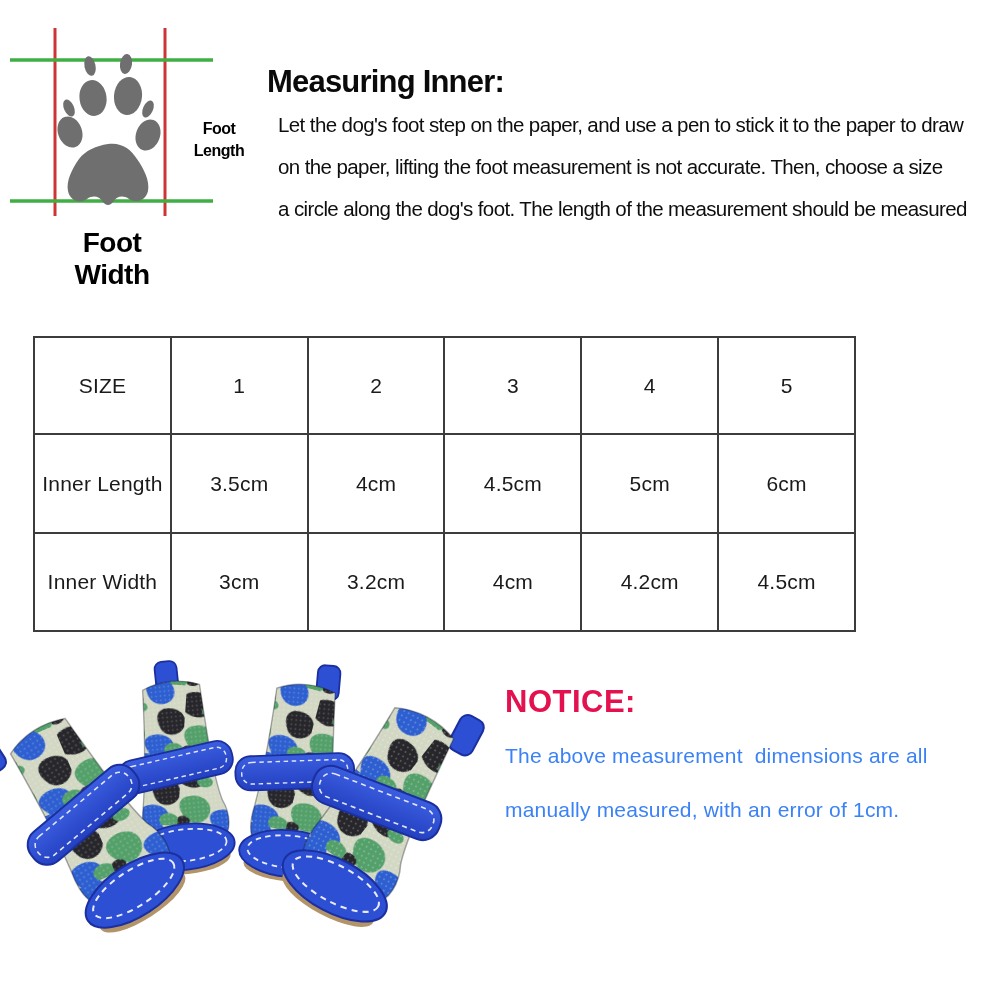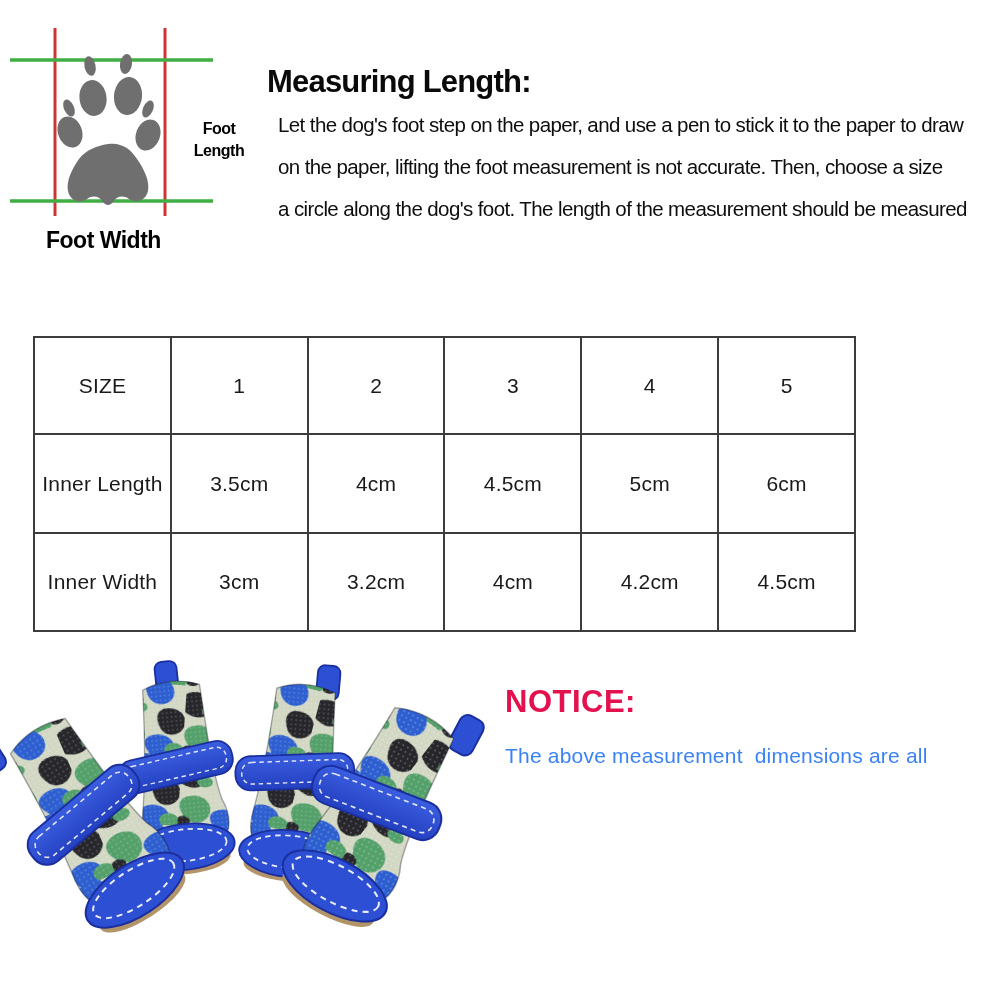--- a/index.html
+++ b/index.html
@@ -95,7 +95,7 @@
   </div>
   <div class="foot-width">Foot Width</div>
 
-  <div class="m-title">Measuring Length:</div>
+  <div class="m-title">Measuring Inner:</div>
   <div class="m-paragraph">
     <div class="m-line">Let the dog's foot step on the paper, and use a pen to stick it to the paper to draw</div>
     <div class="m-line">on the paper, lifting the foot measurement is not accurate. Then, choose a size</div>

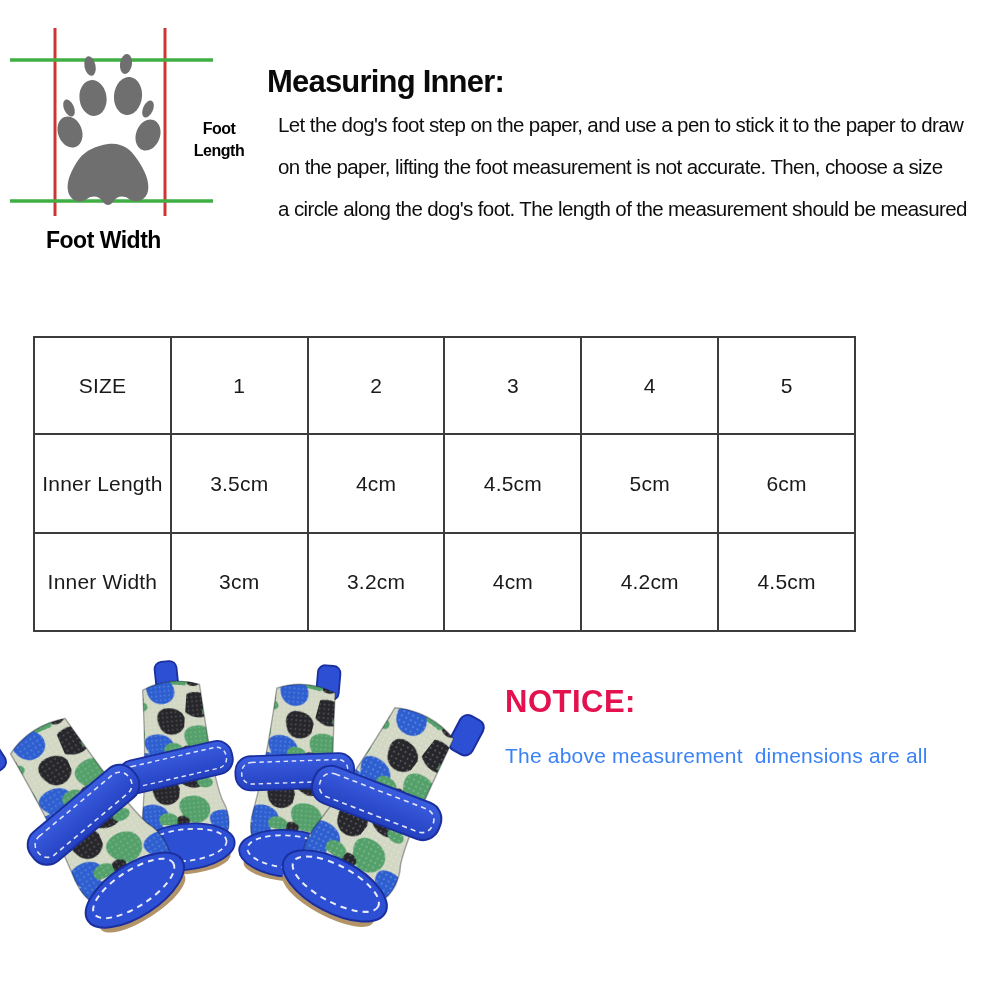--- a/index.html
+++ b/index.html
@@ -16,7 +16,7 @@
   }
   .foot-width{
     position:absolute;left:46px;top:227px;width:132px;
-    font-size:23px;font-weight:800;text-align:left;letter-spacing:-0.5px;color:#000;
+    font-size:28px;font-weight:800;text-align:center;letter-spacing:-0.5px;color:#000;
   }
   
   .m-title{

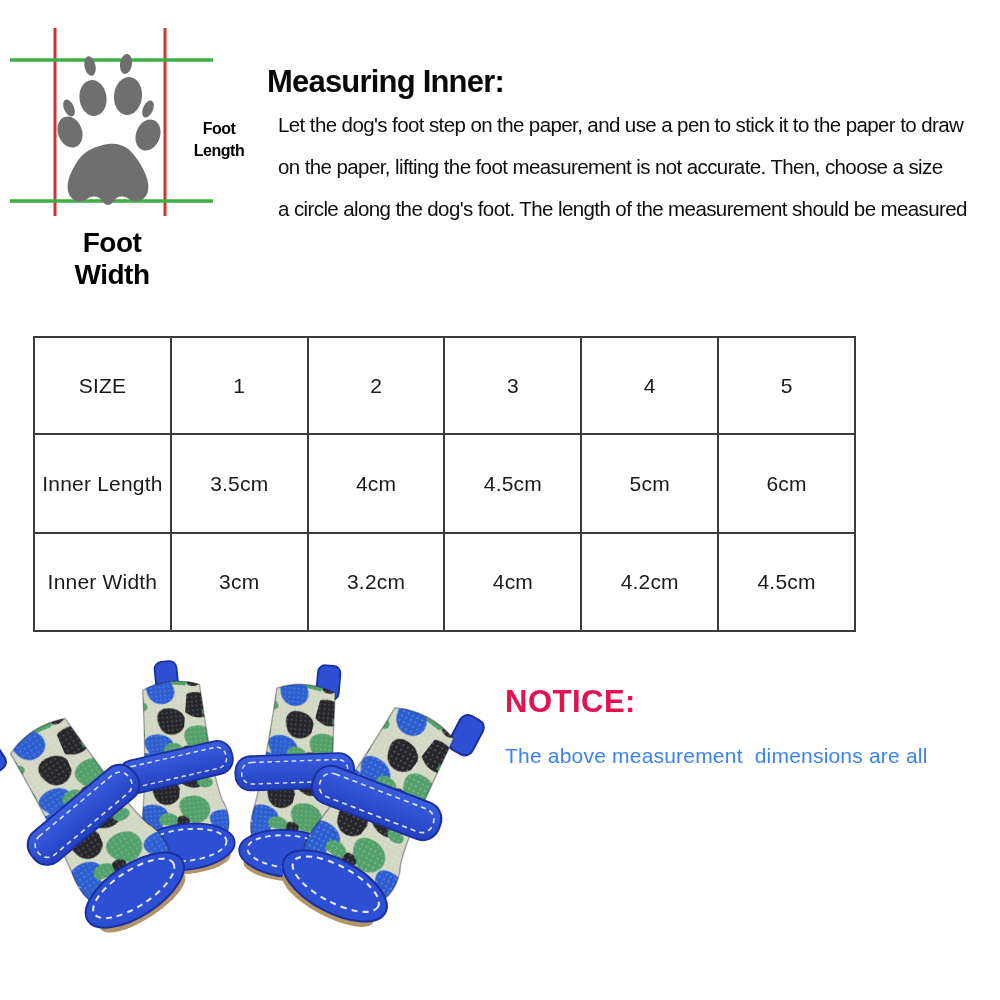--- a/index.html
+++ b/index.html
@@ -195,6 +195,7 @@
 
   <div class="notice-title">NOTICE:</div>
   <div class="notice-line l1">The above measurement  dimensions are all</div>
+  <div class="notice-line l2">manually measured, with an error of 1cm.</div>
 
 </div>
 

